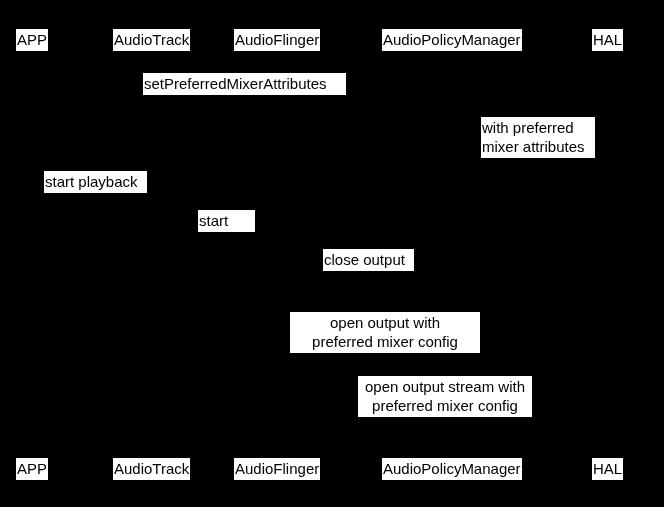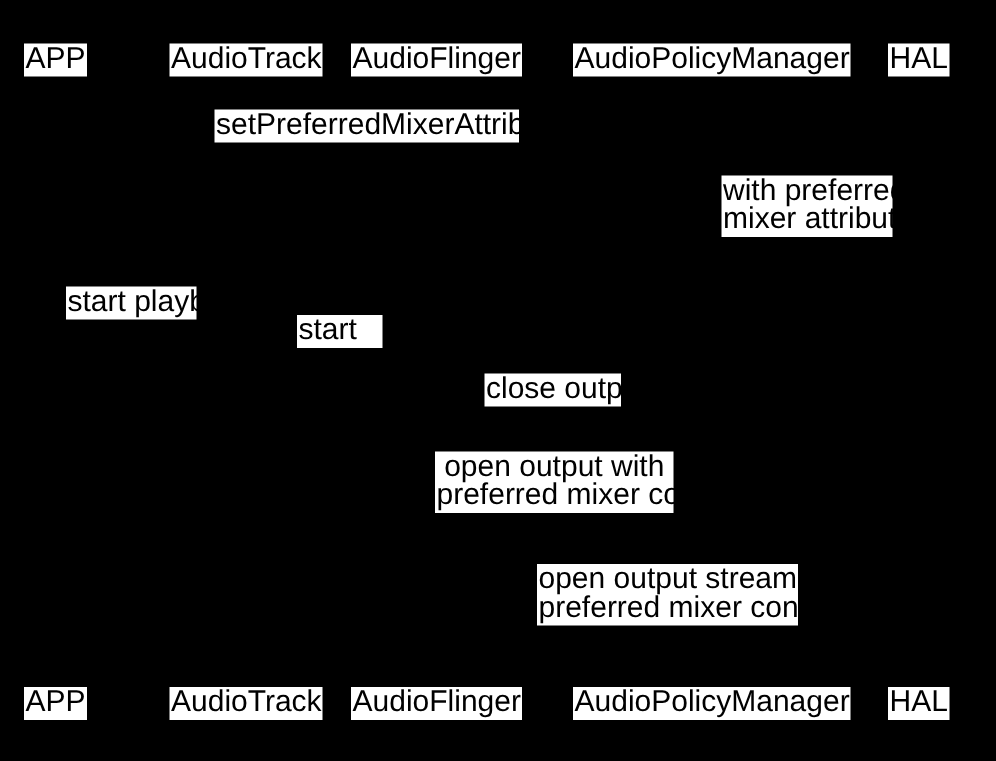--- a/index.html
+++ b/index.html
@@ -37,7 +37,7 @@
     position: absolute;
     background: #ffffff;
     color: #000000;
-    font-size: 20px;
+    font-size: 15px;
     line-height: 19px;
     white-space: pre;
     padding: 1px 1px 2px 1px;

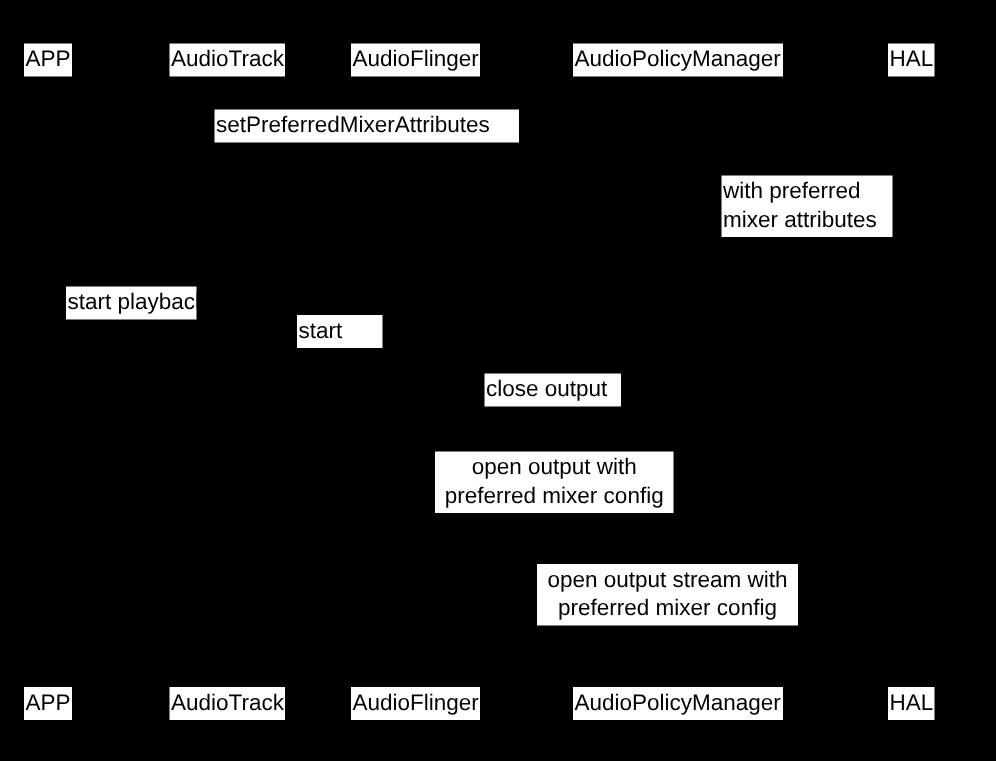--- a/index.html
+++ b/index.html
@@ -77,7 +77,7 @@
     <div class="label participant" style="left: 592px; top: 29px;"><span>HAL</span></div>
     <div class="label msg" style="left: 143px; top: 73px; width: 203px;"><span>setPreferredMixerAttributes</span></div>
     <div class="label msg" style="left: 481px; top: 117px; width: 114px;"><span>with preferred</span><br><span>mixer attributes</span></div>
-    <div class="label msg" style="left: 44px; top: 171px; width: 87px; margin-top: 20px;"><span>start playback</span></div>
+    <div class="label msg" style="left: 44px; top: 171px; width: 103px;"><span>start playback</span></div>
     <div class="label msg" style="left: 198px; top: 210px; width: 57px;"><span>start</span></div>
     <div class="label msg" style="left: 323px; top: 249px; width: 91px;"><span>close output</span></div>
     <div class="label msg center" style="left: 290px; top: 301px; width: 159px;"><span>open output with</span><br><span>preferred mixer config</span></div>

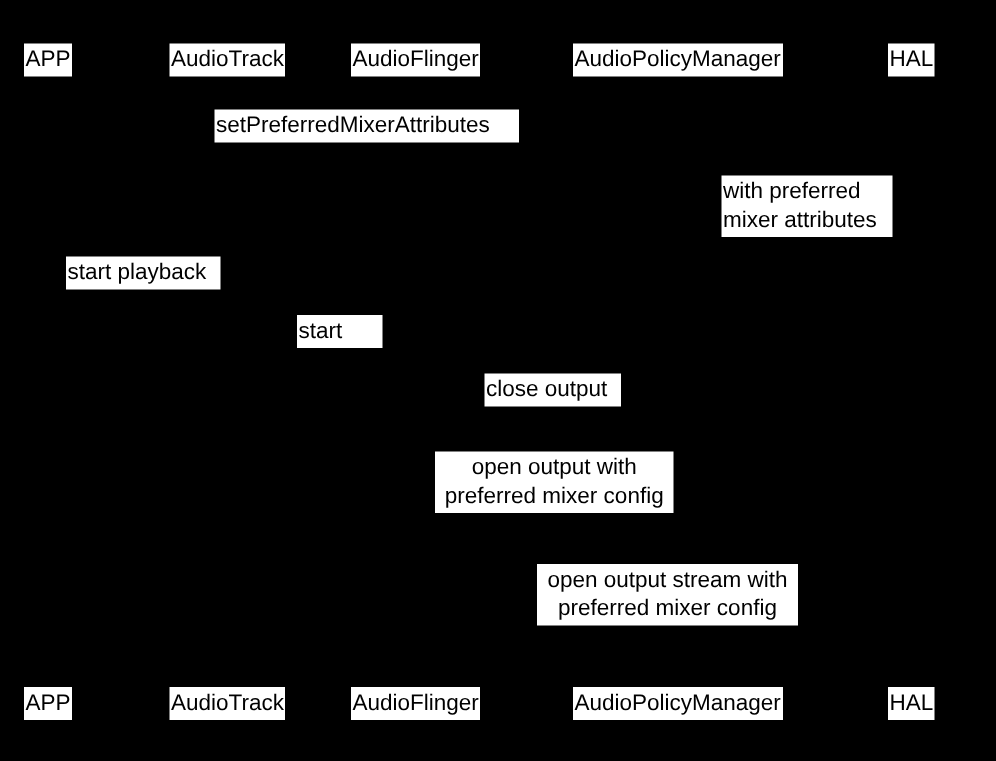--- a/index.html
+++ b/index.html
@@ -80,7 +80,7 @@
     <div class="label msg" style="left: 44px; top: 171px; width: 103px;"><span>start playback</span></div>
     <div class="label msg" style="left: 198px; top: 210px; width: 57px;"><span>start</span></div>
     <div class="label msg" style="left: 323px; top: 249px; width: 91px;"><span>close output</span></div>
-    <div class="label msg center" style="left: 290px; top: 301px; width: 159px;"><span>open output with</span><br><span>preferred mixer config</span></div>
+    <div class="label msg center" style="left: 290px; top: 312px; width: 190px;"><span>open output with</span><br><span>preferred mixer config</span></div>
     <div class="label msg center" style="left: 358px; top: 376px; width: 174px;"><span>open output stream with</span><br><span>preferred mixer config</span></div>
     <div class="label participant" style="left: 16px; top: 458px;"><span>APP</span></div>
     <div class="label participant" style="left: 113px; top: 458px;"><span>AudioTrack</span></div>

